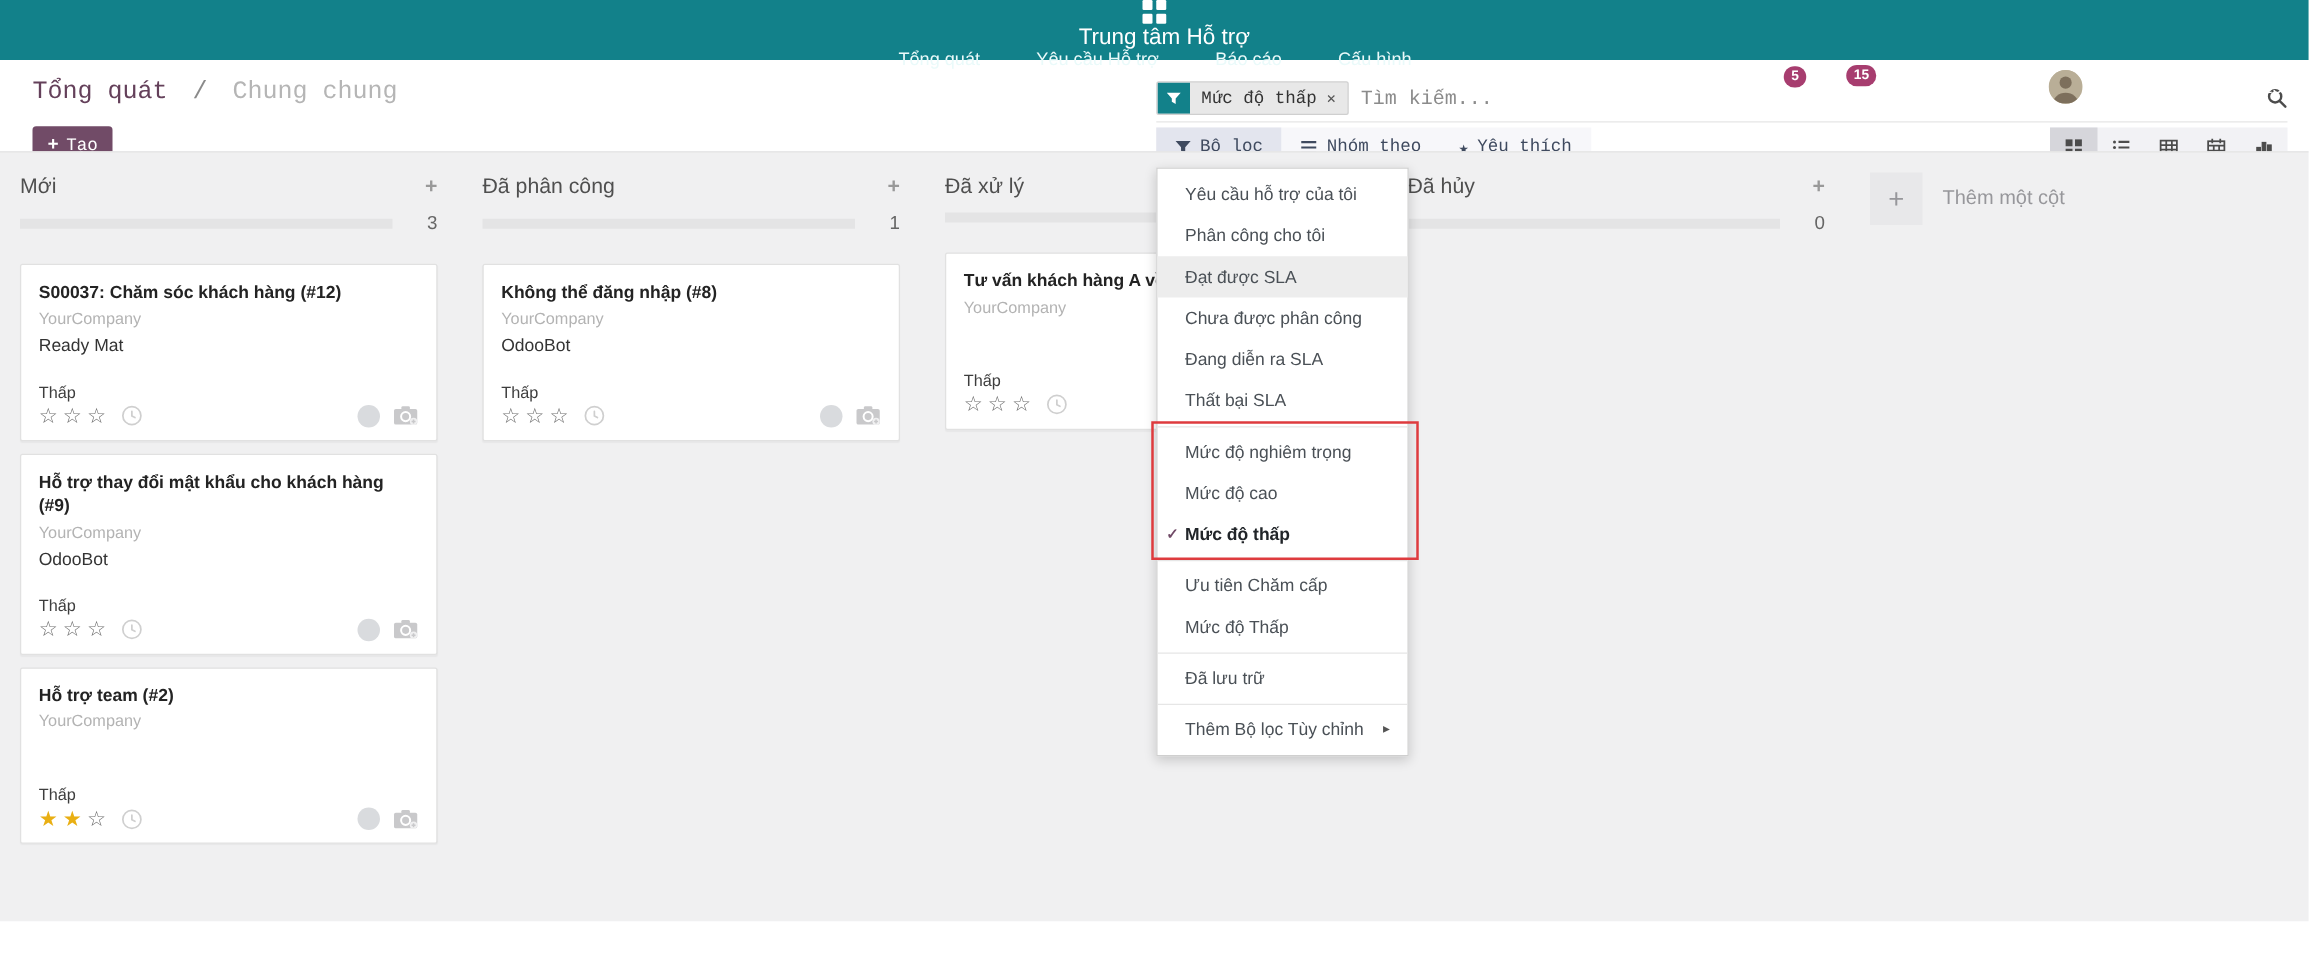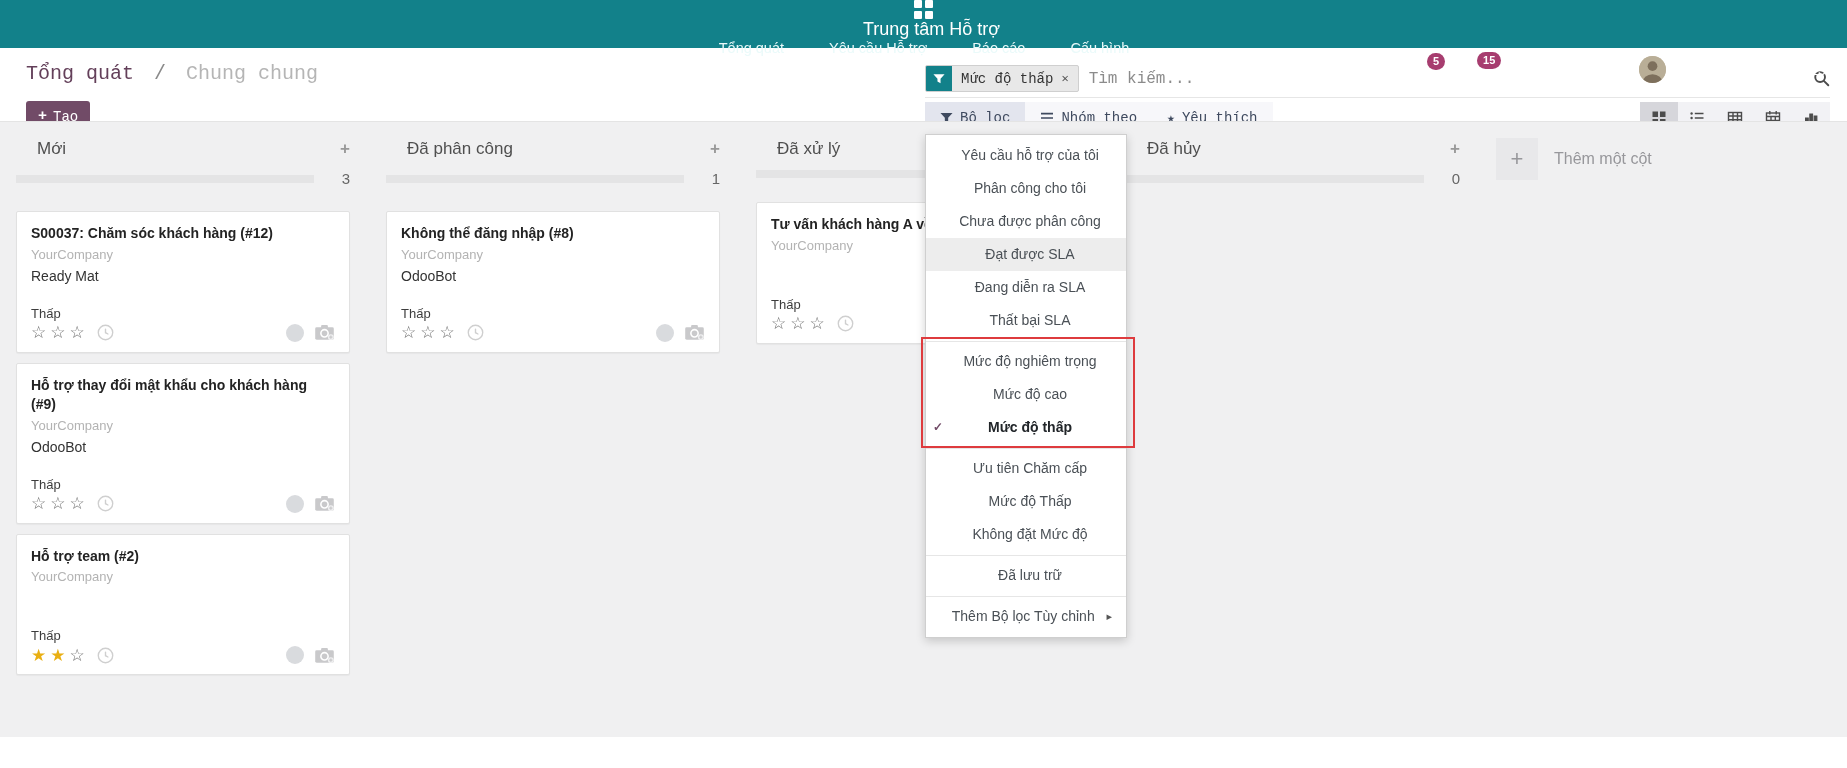--- a/index.html
+++ b/index.html
@@ -65,7 +65,7 @@
   .board { height:616px; background:#f0f0f1; border-top:1px solid #e4e4e4;
     padding:14px 0 0 16px; display:flex; align-items:flex-start; position:relative; }
   .kcolumn { width:334px; margin-right:36px; flex:none; }
-  .kcol-head { display:flex; align-items:center; justify-content:space-between; height:26px;margin-left:21px; }
+  .kcol-head { display:flex; align-items:center; justify-content:space-between; height:26px; }
   .kcol-title { font-size:17px; color:#4f4f4f; }
   .kcol-plus { color:#999; font-size:17px; cursor:pointer; font-weight:bold; }
   .kcol-progress { display:flex; align-items:center; margin-top:8px; margin-bottom:24px; }

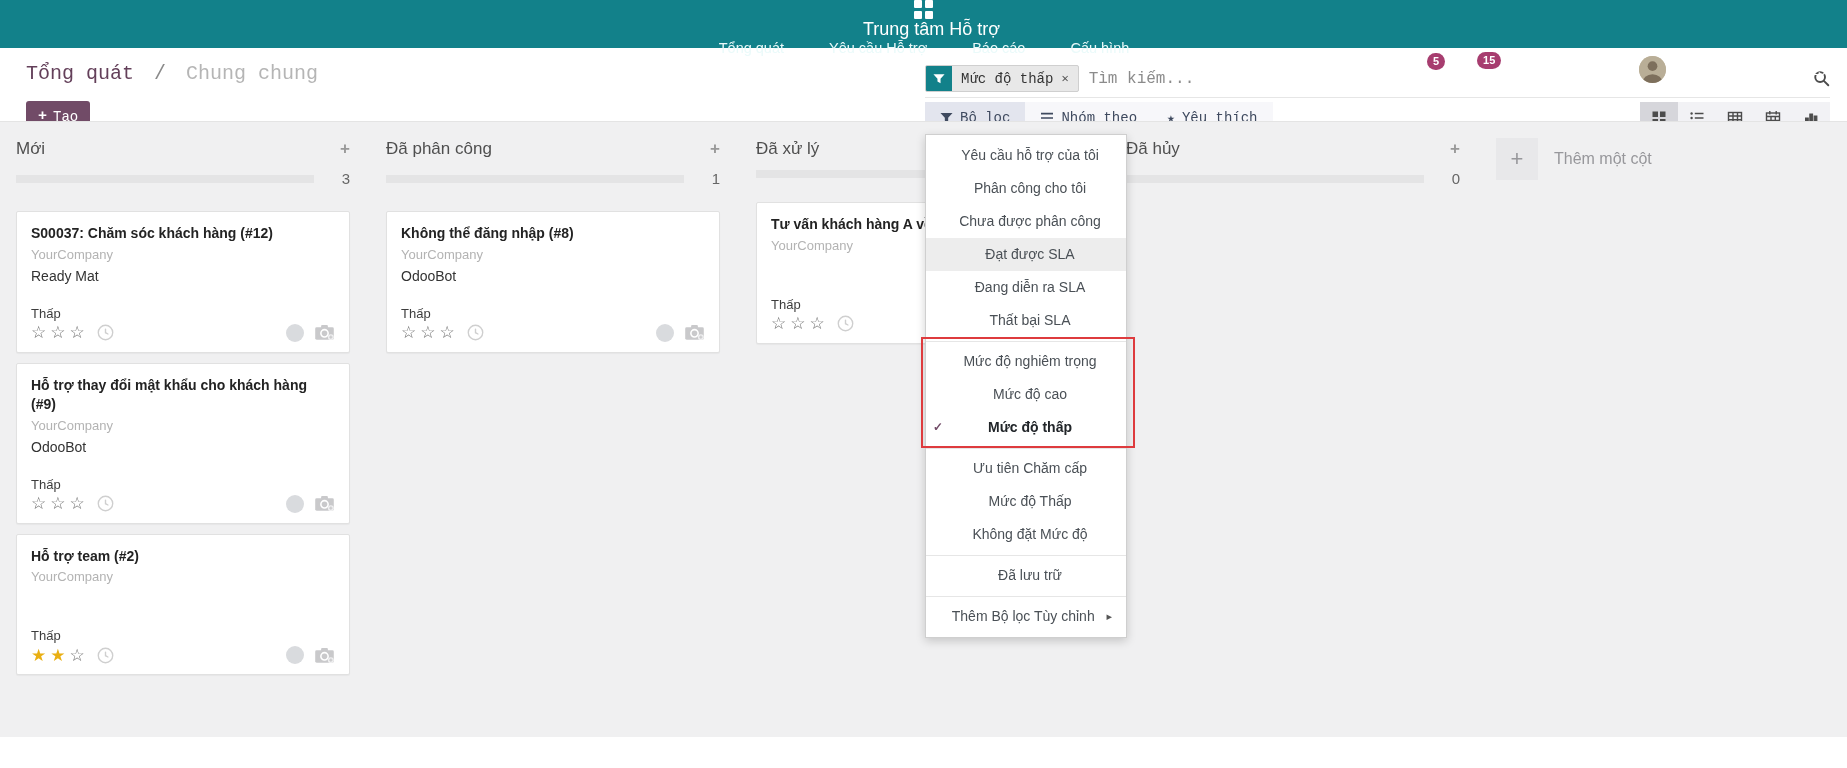--- a/index.html
+++ b/index.html
@@ -99,7 +99,7 @@
   
   .dropdown { position:absolute; left:925px; top:134px; width:202px; background:#fff;
     border:1px solid #cfcfcf; box-shadow:0 3px 9px rgba(0,0,0,0.18); padding:4px 0;
-    z-index:100;text-align:center; }
+    z-index:100; }
   .menu-group { position:relative; }
   .menu-item { position:relative; height:33px; line-height:33px; padding:0 14px 0 22px;
     font-size:14px; color:#4a5056; white-space:nowrap; cursor:pointer; }

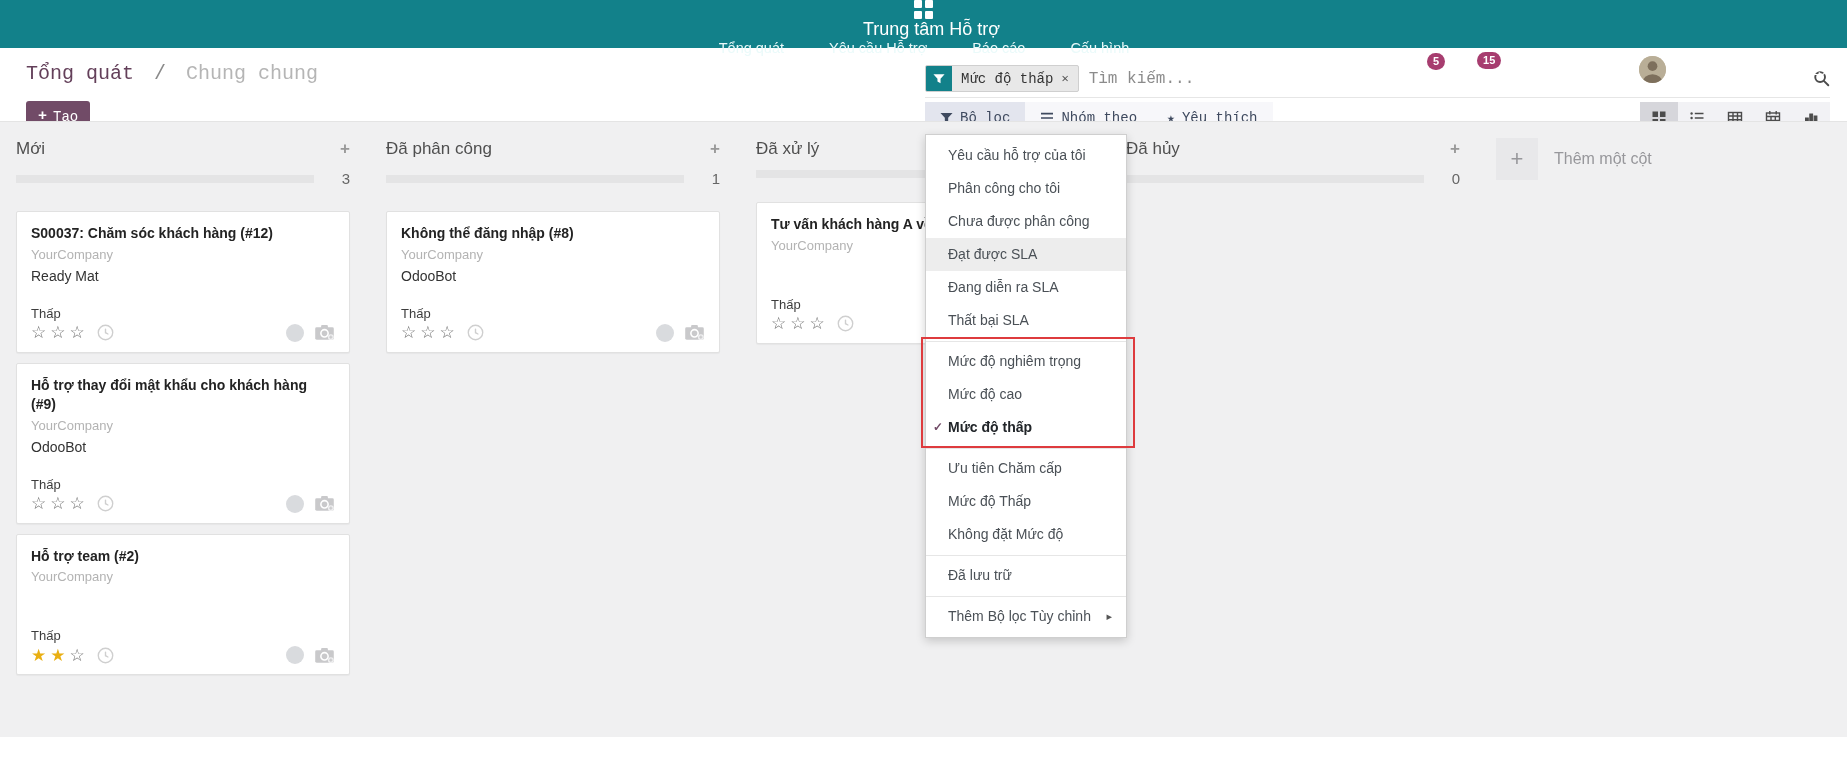--- a/index.html
+++ b/index.html
@@ -478,8 +478,8 @@
     <div class="menu-group">
       <div class="menu-item">Yêu cầu hỗ trợ của tôi</div>
       <div class="menu-item">Phân công cho tôi</div>
+      <div class="menu-item hover">Đạt được SLA</div>
       <div class="menu-item">Chưa được phân công</div>
-      <div class="menu-item hover">Đạt được SLA</div>
       <div class="menu-item">Đang diễn ra SLA</div>
       <div class="menu-item">Thất bại SLA</div>
     </div>

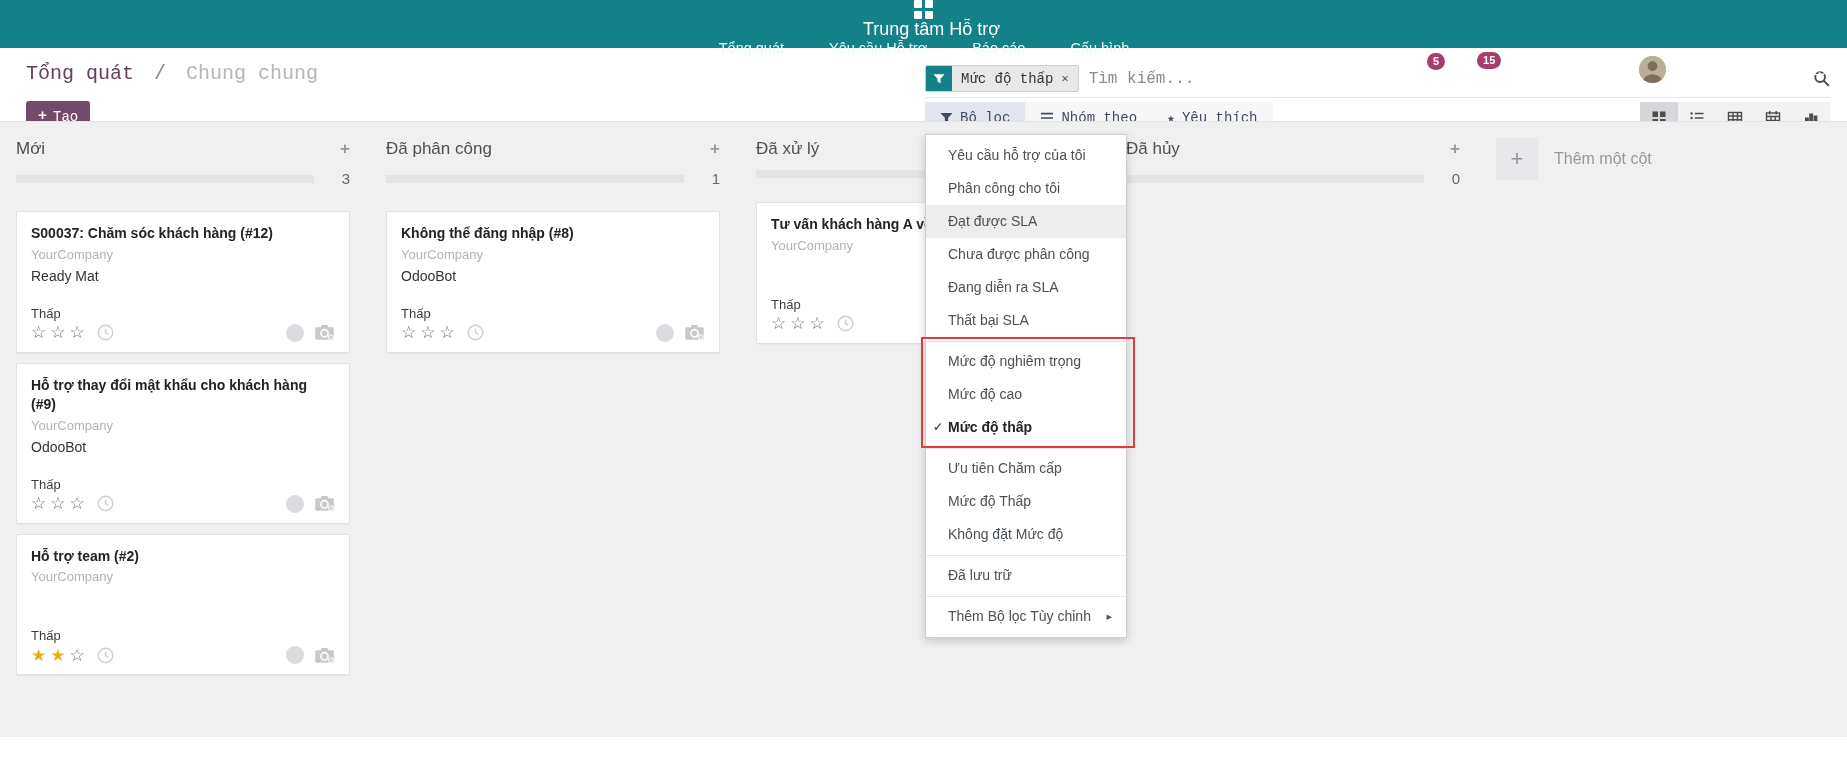--- a/index.html
+++ b/index.html
@@ -494,7 +494,6 @@
     <div class="menu-group">
       <div class="menu-item">Ưu tiên Chăm cấp</div>
       <div class="menu-item">Mức độ Thấp</div>
-      <div class="menu-item">Không đặt Mức độ</div>
     </div>
     <div class="menu-divider"></div>
     <div class="menu-group">

